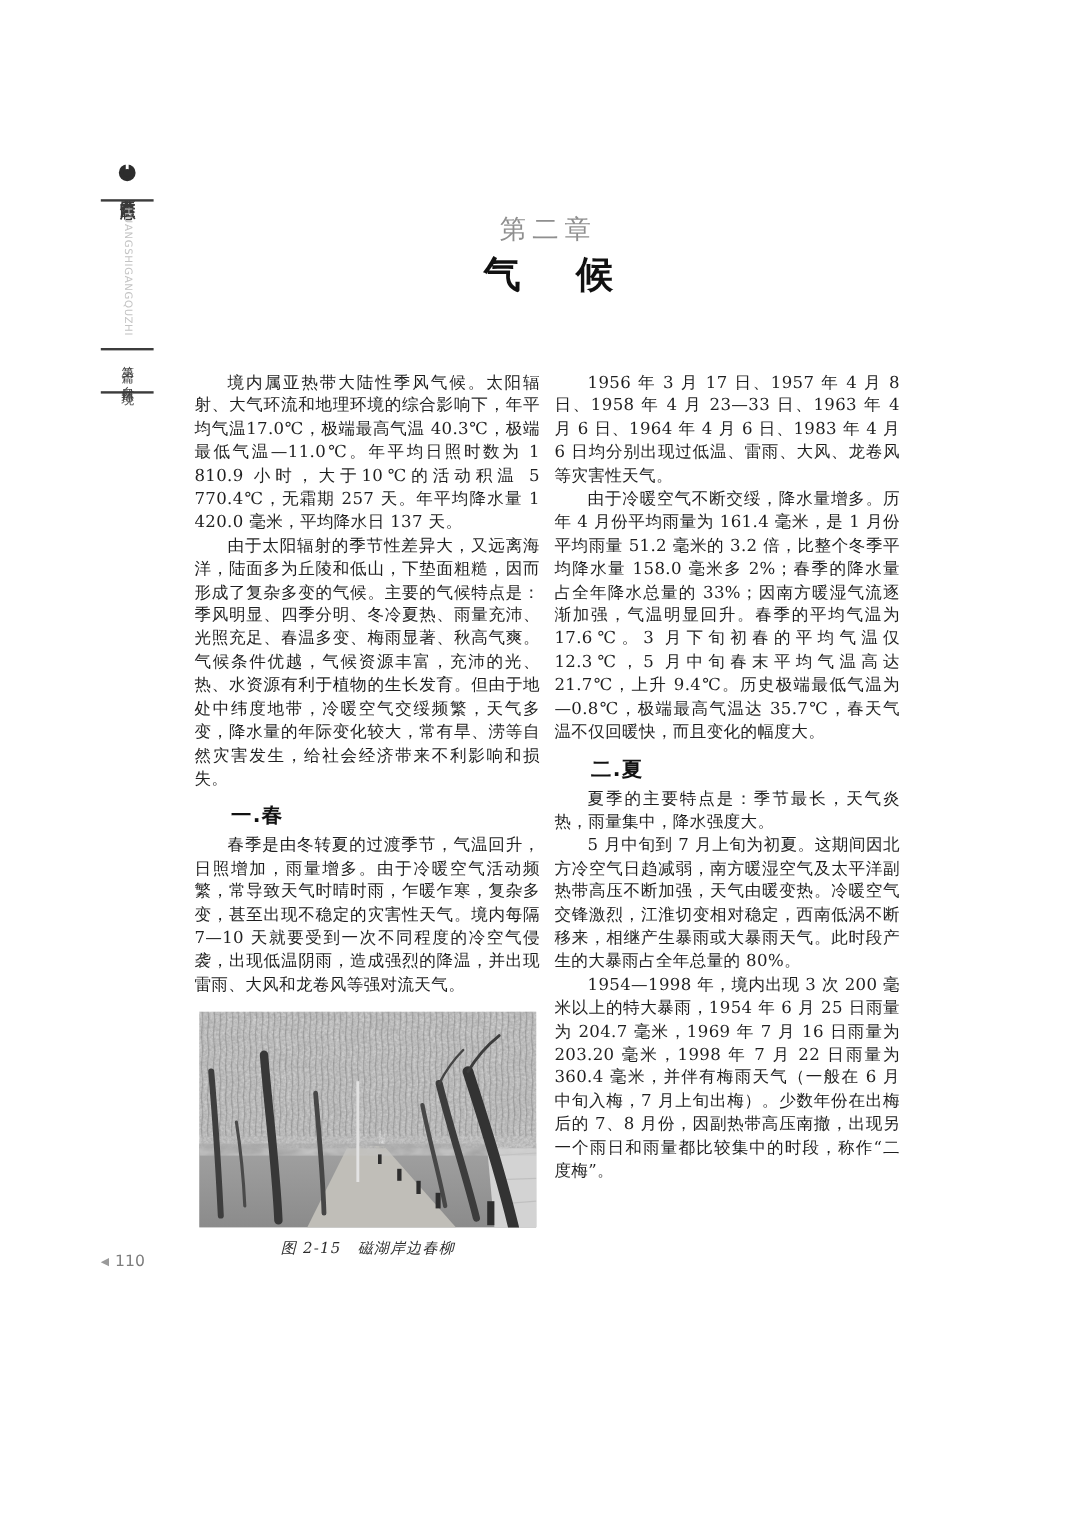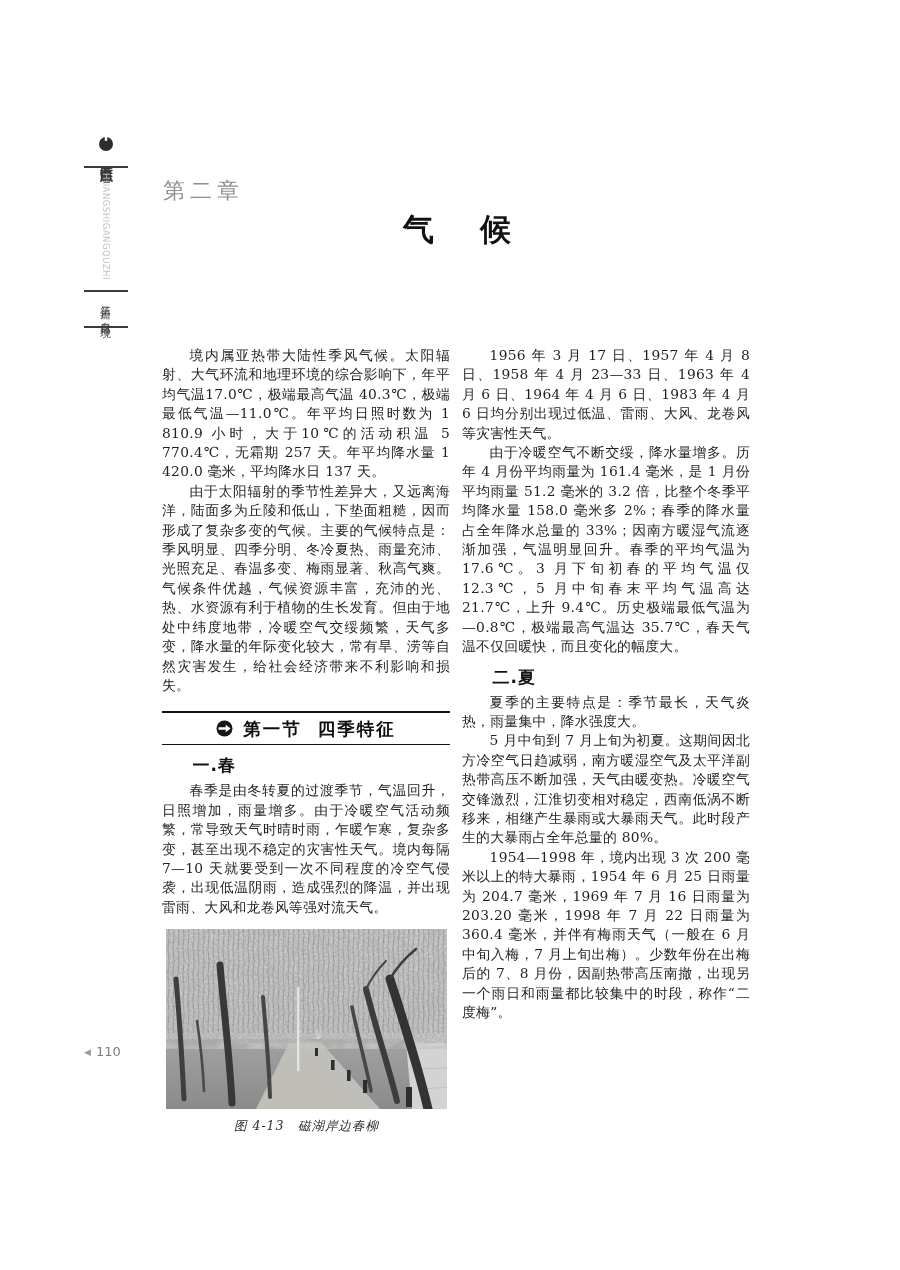--- a/index.html
+++ b/index.html
@@ -31,7 +31,7 @@
 
   
   .chapter-head {
-    position:absolute; left:163px; top:176px; width:588px; text-align:left;
+    position:absolute; left:163px; top:176px; width:588px; text-align:center;
   }
   .chapter-label {
     font-size:22px; color:#8f8f8f; letter-spacing:5px;

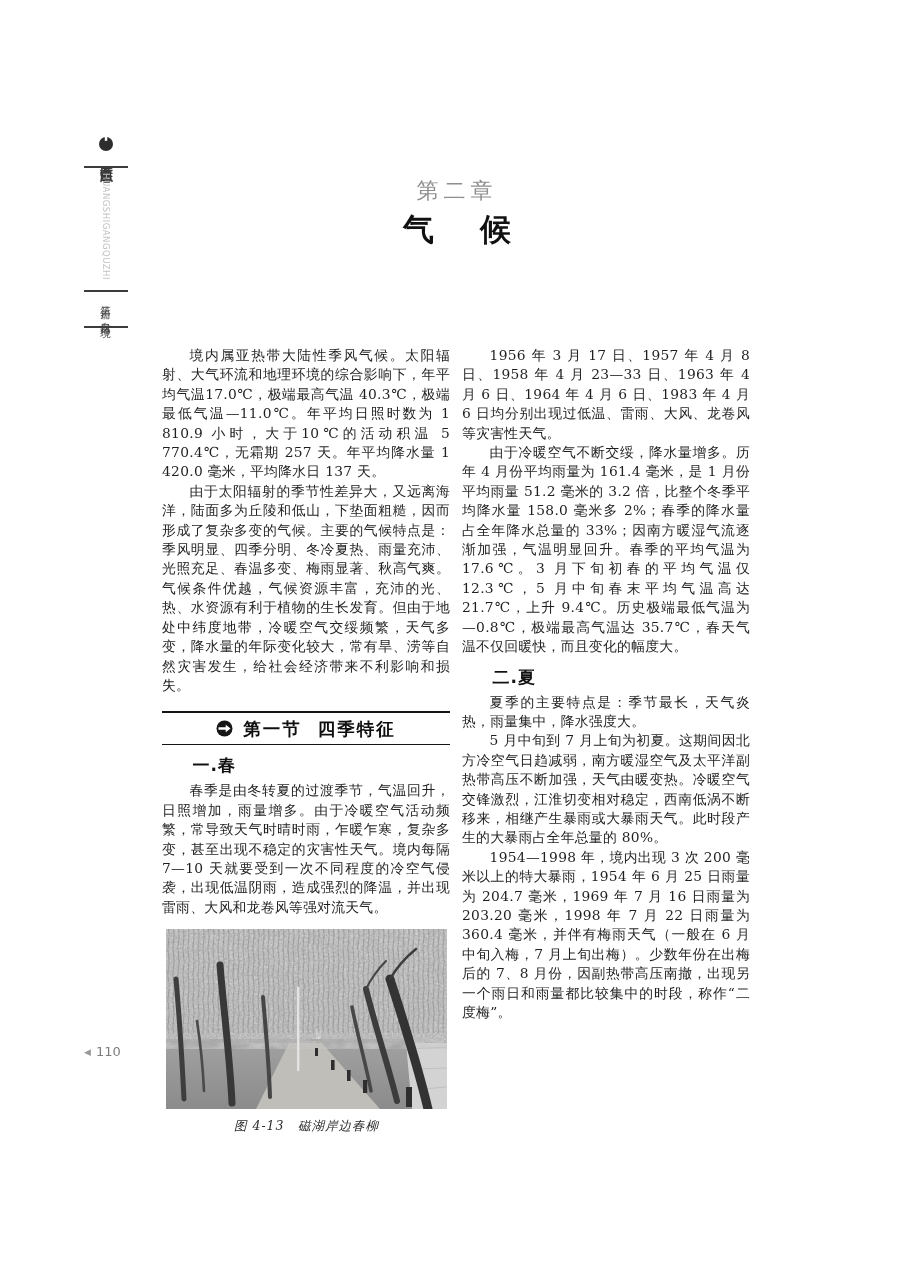--- a/index.html
+++ b/index.html
@@ -44,7 +44,7 @@
   }
 
   
-  .col { position:absolute; top:310px; width:288px;margin-top:36px; }
+  .col { position:absolute; top:310px; width:288px; }
   .col-left  { left:162px; }
   .col-right { left:462px; }
   .body-p {

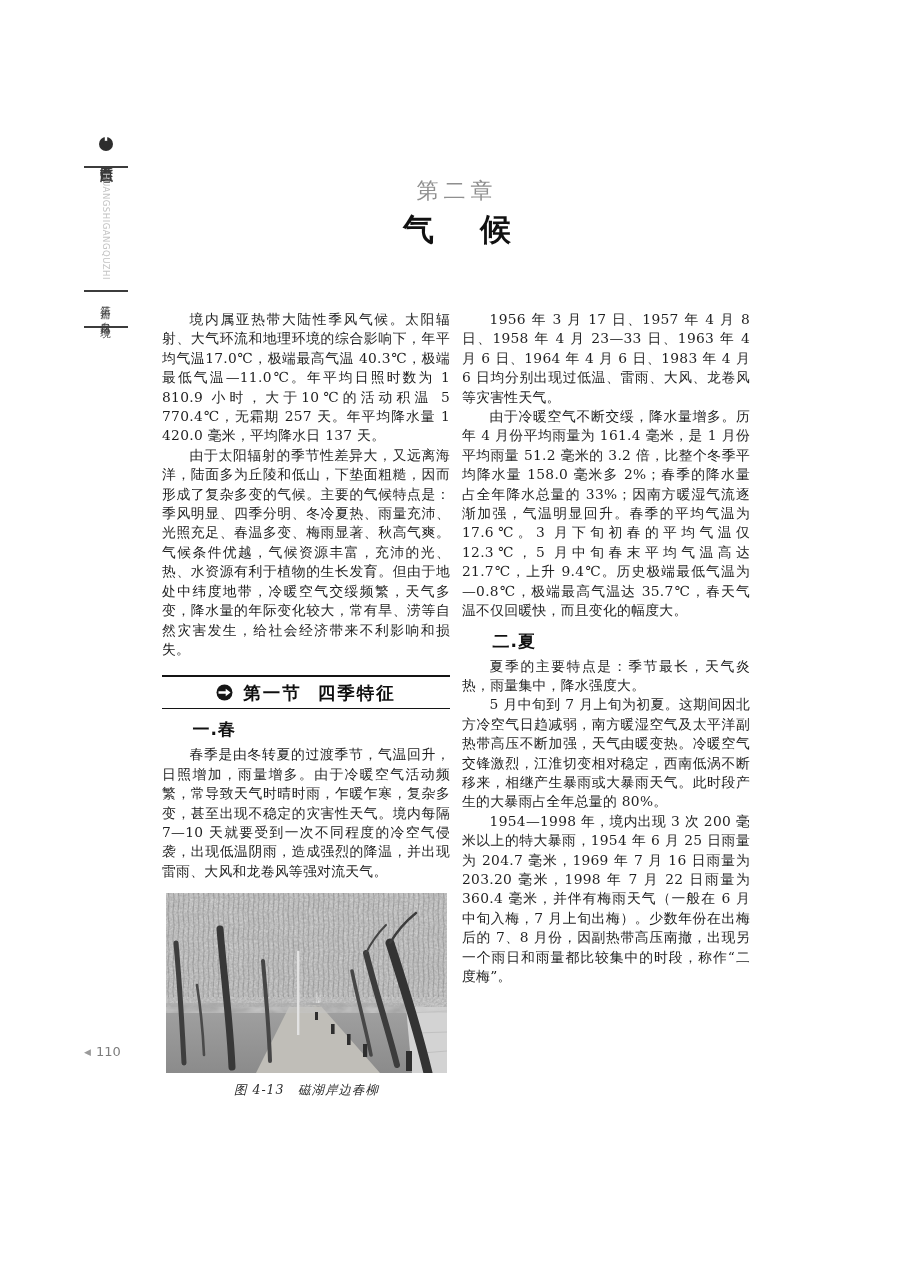--- a/index.html
+++ b/index.html
@@ -116,16 +116,6 @@
   <p class="body-p">境内属亚热带大陆性季风气候。太阳辐射、大气环流和地理环境的综合影响下，年平均气温17.0℃，极端最高气温 40.3℃，极端最低气温—11.0℃。年平均日照时数为 1 810.9 小时，大于10℃的活动积温 5 770.4℃，无霜期 257 天。年平均降水量 1 420.0 毫米，平均降水日 137 天。</p>
   <p class="body-p">由于太阳辐射的季节性差异大，又远离海洋，陆面多为丘陵和低山，下垫面粗糙，因而形成了复杂多变的气候。主要的气候特点是：季风明显、四季分明、冬冷夏热、雨量充沛、光照充足、春温多变、梅雨显著、秋高气爽。气候条件优越，气候资源丰富，充沛的光、热、水资源有利于植物的生长发育。但由于地处中纬度地带，冷暖空气交绥频繁，天气多变，降水量的年际变化较大，常有旱、涝等自然灾害发生，给社会经济带来不利影响和损失。</p>
 
-  <div class="section-bar">
-    <svg class="sec-icon" viewBox="0 0 17 17">
-      <circle cx="8.5" cy="8.5" r="8" fill="#161616"></circle>
-      <path d="M2.5,7.3 h7.2 v-2.6 l4.9,3.8 -4.9,3.8 v-2.6 h-7.2 z" fill="#ffffff"></path>
-    </svg>
-    <div class="sec-title">
-      <span>第一节</span>
-      <span>四季特征</span>
-    </div>
-  </div>
 
   <div class="sub-head">一.春</div>
   <p class="body-p">春季是由冬转夏的过渡季节，气温回升，日照增加，雨量增多。由于冷暖空气活动频繁，常导致天气时晴时雨，乍暖乍寒，复杂多变，甚至出现不稳定的灾害性天气。境内每隔 7—10 天就要受到一次不同程度的冷空气侵袭，出现低温阴雨，造成强烈的降温，并出现雷雨、大风和龙卷风等强对流天气。</p>

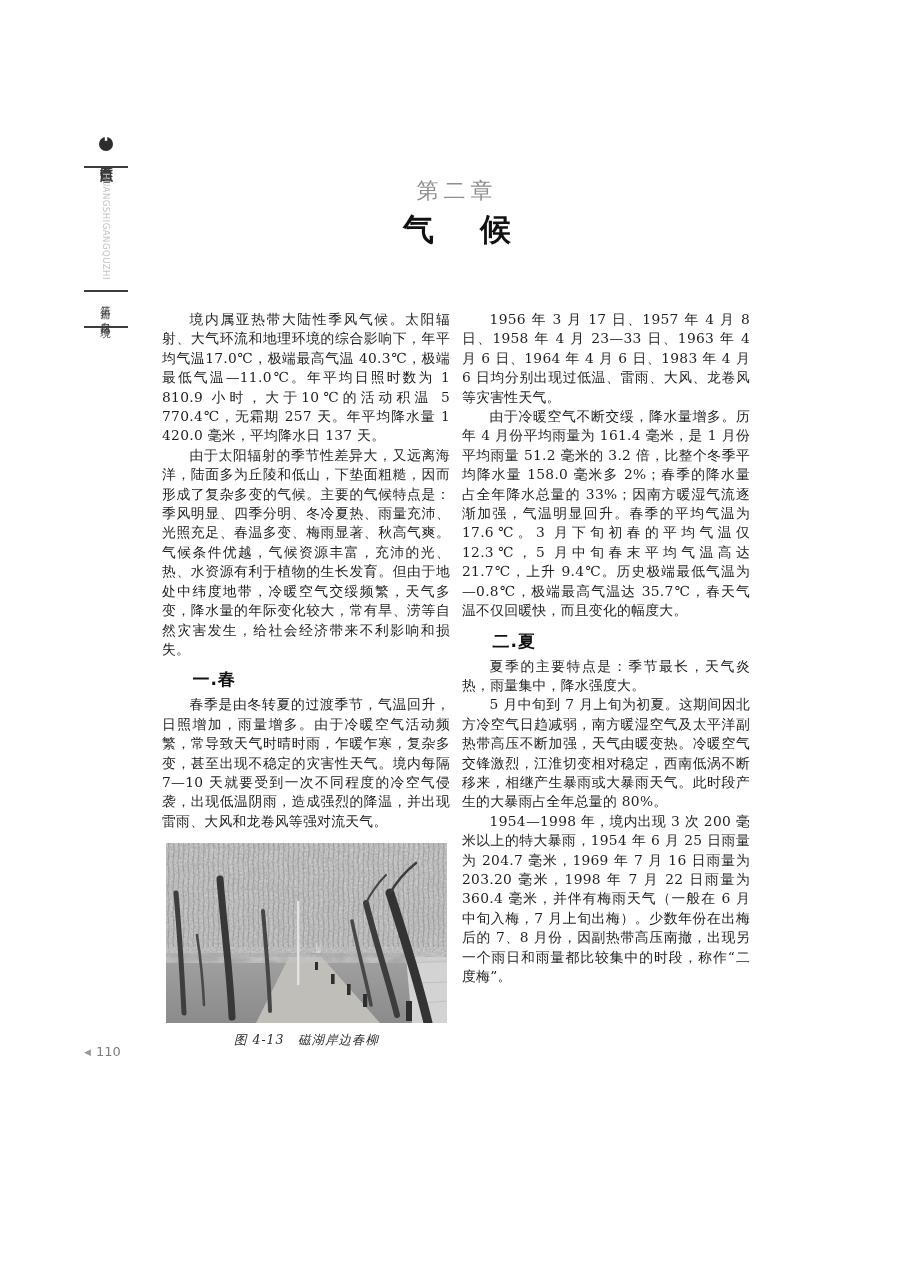--- a/index.html
+++ b/index.html
@@ -178,7 +178,7 @@
         <rect x="240" y="158" width="6" height="20"></rect>
       </g>
     </svg>
-    <div class="figure-caption">图 4-13　磁湖岸边春柳</div>
+    <div class="figure-caption">图 2-15　磁湖岸边春柳</div>
   </div>
 </div>
 

